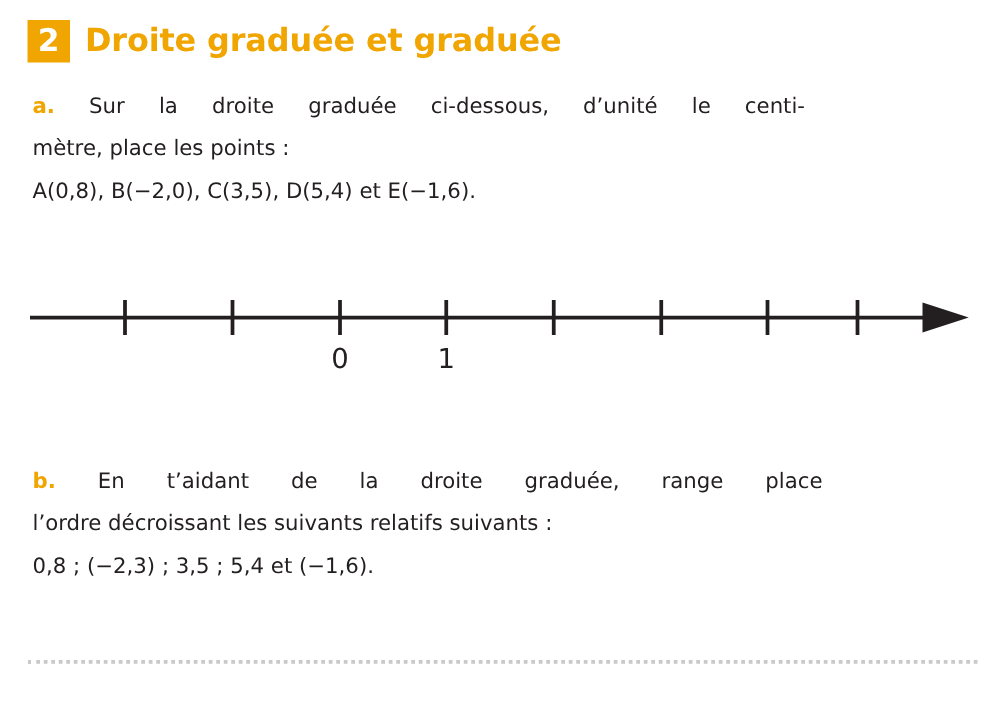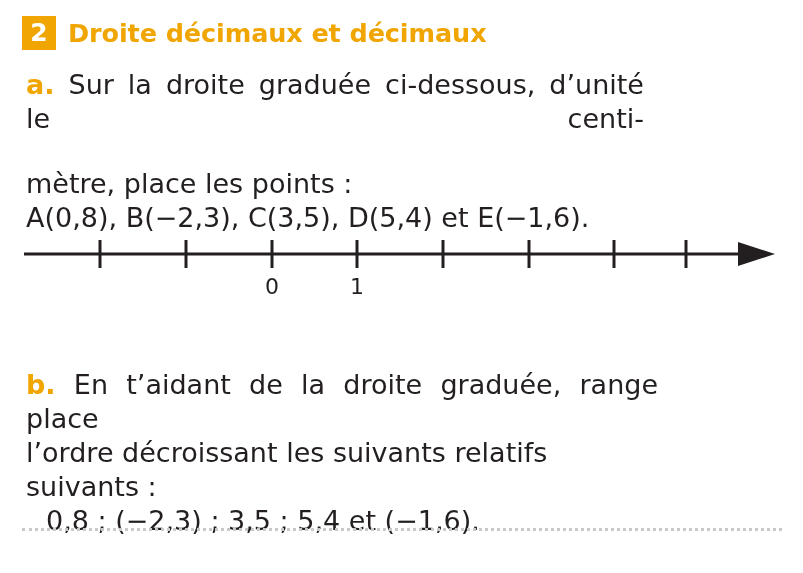--- a/index.html
+++ b/index.html
@@ -116,7 +116,7 @@
 
   <div class="ex-header">
     <div class="ex-number">2</div>
-    <div class="ex-title">Droite décimaux et décimaux</div>
+    <div class="ex-title">Droite graduée et graduée</div>
   </div>
 
   <div class="q-block q-a">

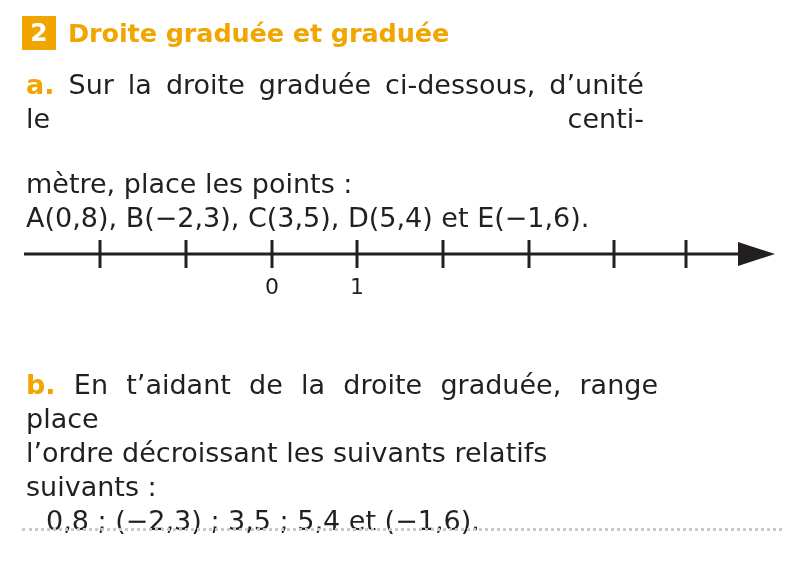--- a/index.html
+++ b/index.html
@@ -55,7 +55,7 @@
   
   .q-block {
     position: absolute;
-    font-size: 27px;
+    font-size: 17px;
     line-height: 34px;
   }
   .q-label {

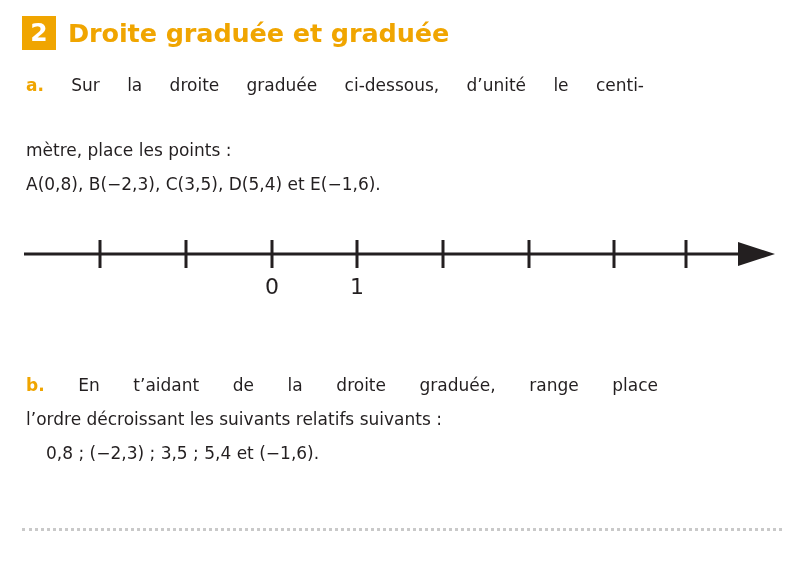--- a/index.html
+++ b/index.html
@@ -68,7 +68,7 @@
     width: 630px;
   }
   .q-a .line1 { text-align: justify; text-align-last: justify; width: 618px; }
-  .q-a .line2 { width: 618px; margin-top: 31px; }
+  .q-a .line2 { width: 618px; }
   .q-a .line3 { width: 618px; }
 
   .q-b {

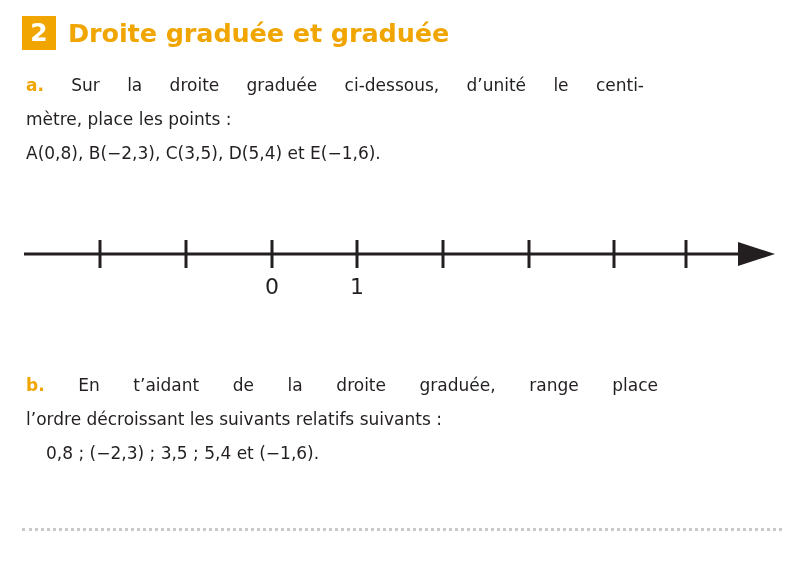--- a/index.html
+++ b/index.html
@@ -125,7 +125,7 @@
       <span>Sur la droite graduée ci-dessous, d’unité le centi-</span>
     </div>
     <div class="line2">mètre, place les points :</div>
-    <div class="line3">A(0,8), B(−2,3), C(3,5), D(5,4) et E(−1,6).</div>
+    <div class="line3">A(0,8), B(−2,0), C(3,5), D(5,4) et E(−1,6).</div>
   </div>
 
   <div class="numline">

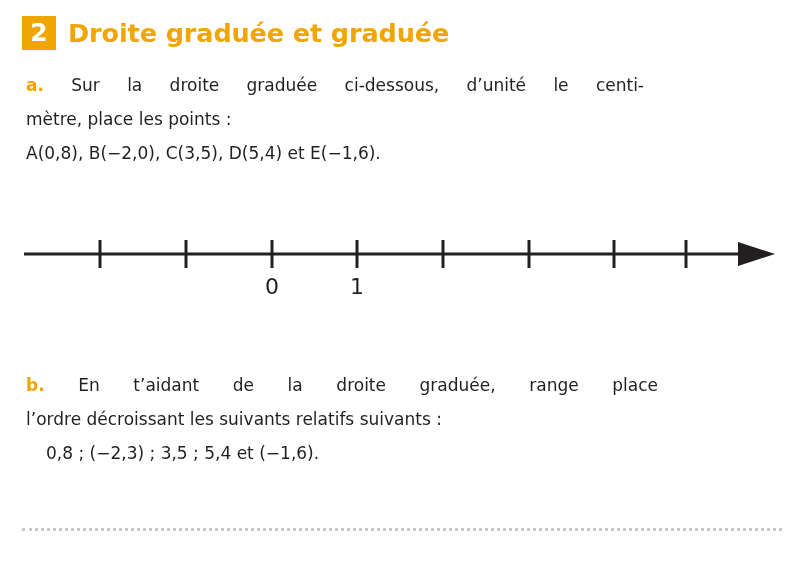--- a/index.html
+++ b/index.html
@@ -82,7 +82,7 @@
     text-align-last: justify;
   }
   .q-b .line2 { width: 632px; }
-  .q-b .line3 { width: 632px; margin-left: 20px; }
+  .q-b .line3 { width: 632px; }
 
   
   .numline {

